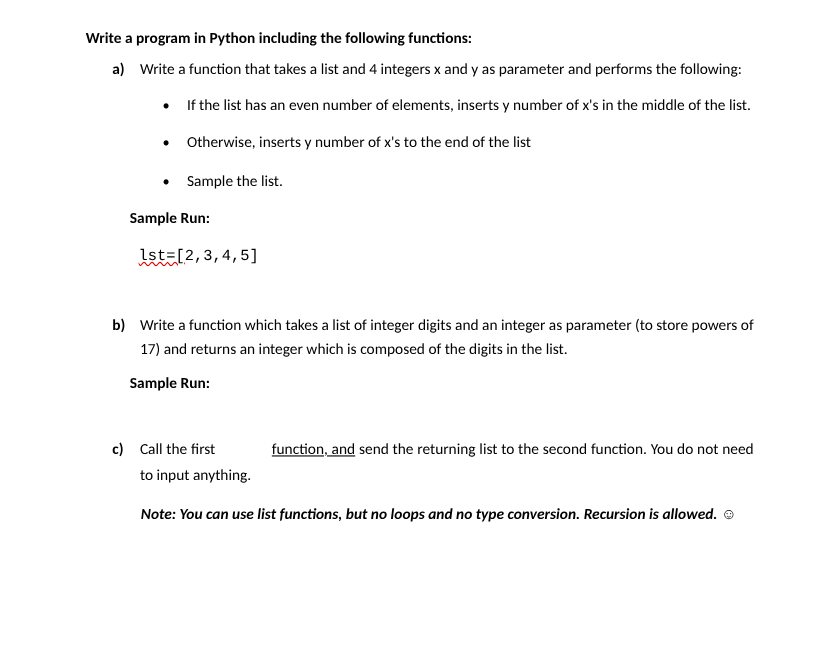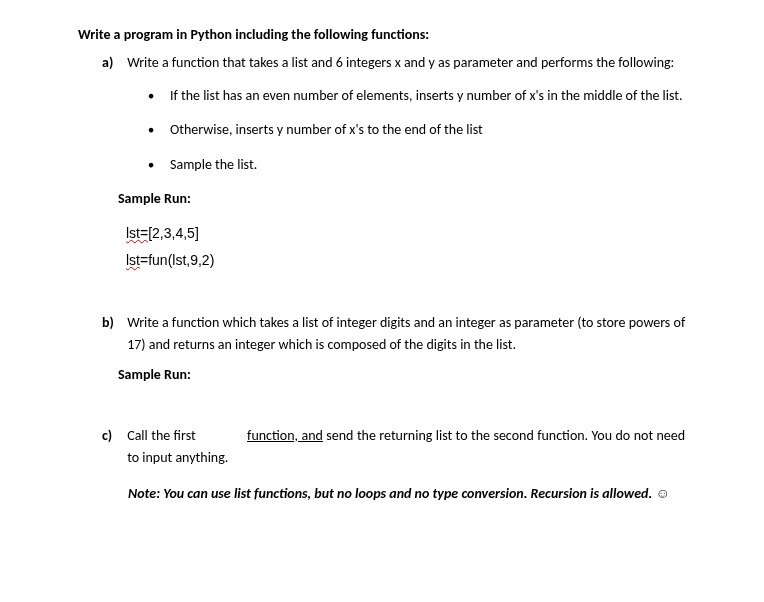--- a/index.html
+++ b/index.html
@@ -103,7 +103,7 @@
 
 <div class="part">
   <span class="part-label">a)</span>
-  <span class="part-text">Write a function that takes a list and 6 integers x and y as parameter and performs the following:</span>
+  <span class="part-text">Write a function that takes a list and 4 integers x and y as parameter and performs the following:</span>
 </div>
 
 <div class="bullet-list">

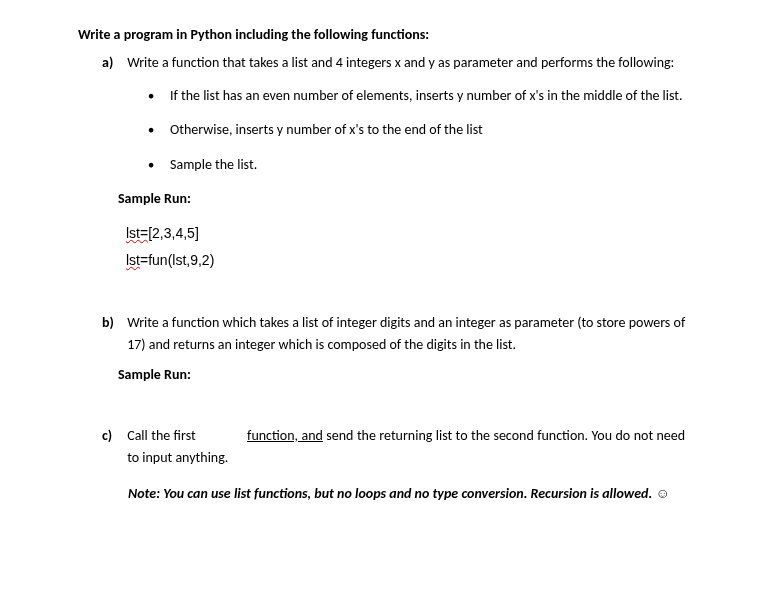--- a/index.html
+++ b/index.html
@@ -62,7 +62,7 @@
     }
     .code-block {
       margin-left: 48px;
-      font-family: Liberation Sans, sans-serif;
+      font-family: Liberation Mono, monospace;
       font-size: 14px;
       line-height: 1.9;
       margin-bottom: 20px;

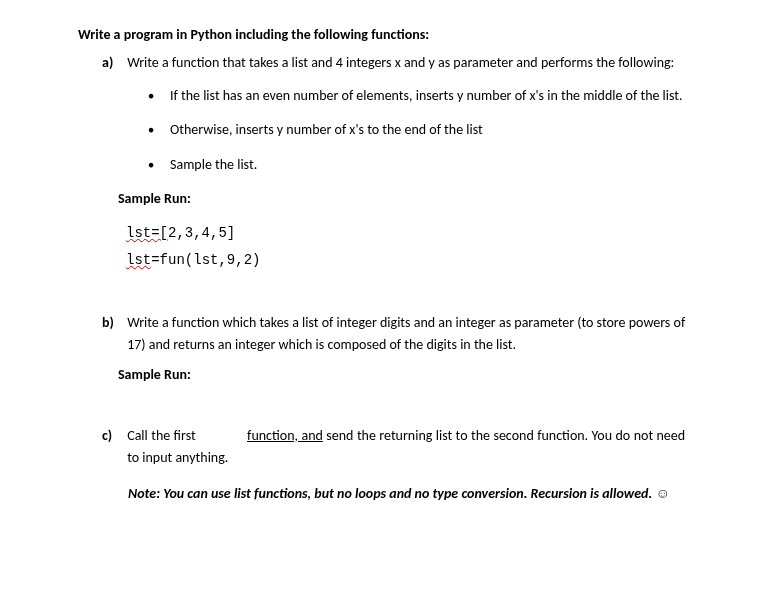--- a/index.html
+++ b/index.html
@@ -125,7 +125,6 @@
 
 <div class="code-block">
   <span class="code-line"><span class="squiggle">lst=[</span><span>2,3,4,5]</span></span>
-  <span class="code-line"><span class="squiggle">lst</span><span>=fun(lst,9,2)</span></span>
 </div>
 
 <div class="spacer"></div>

